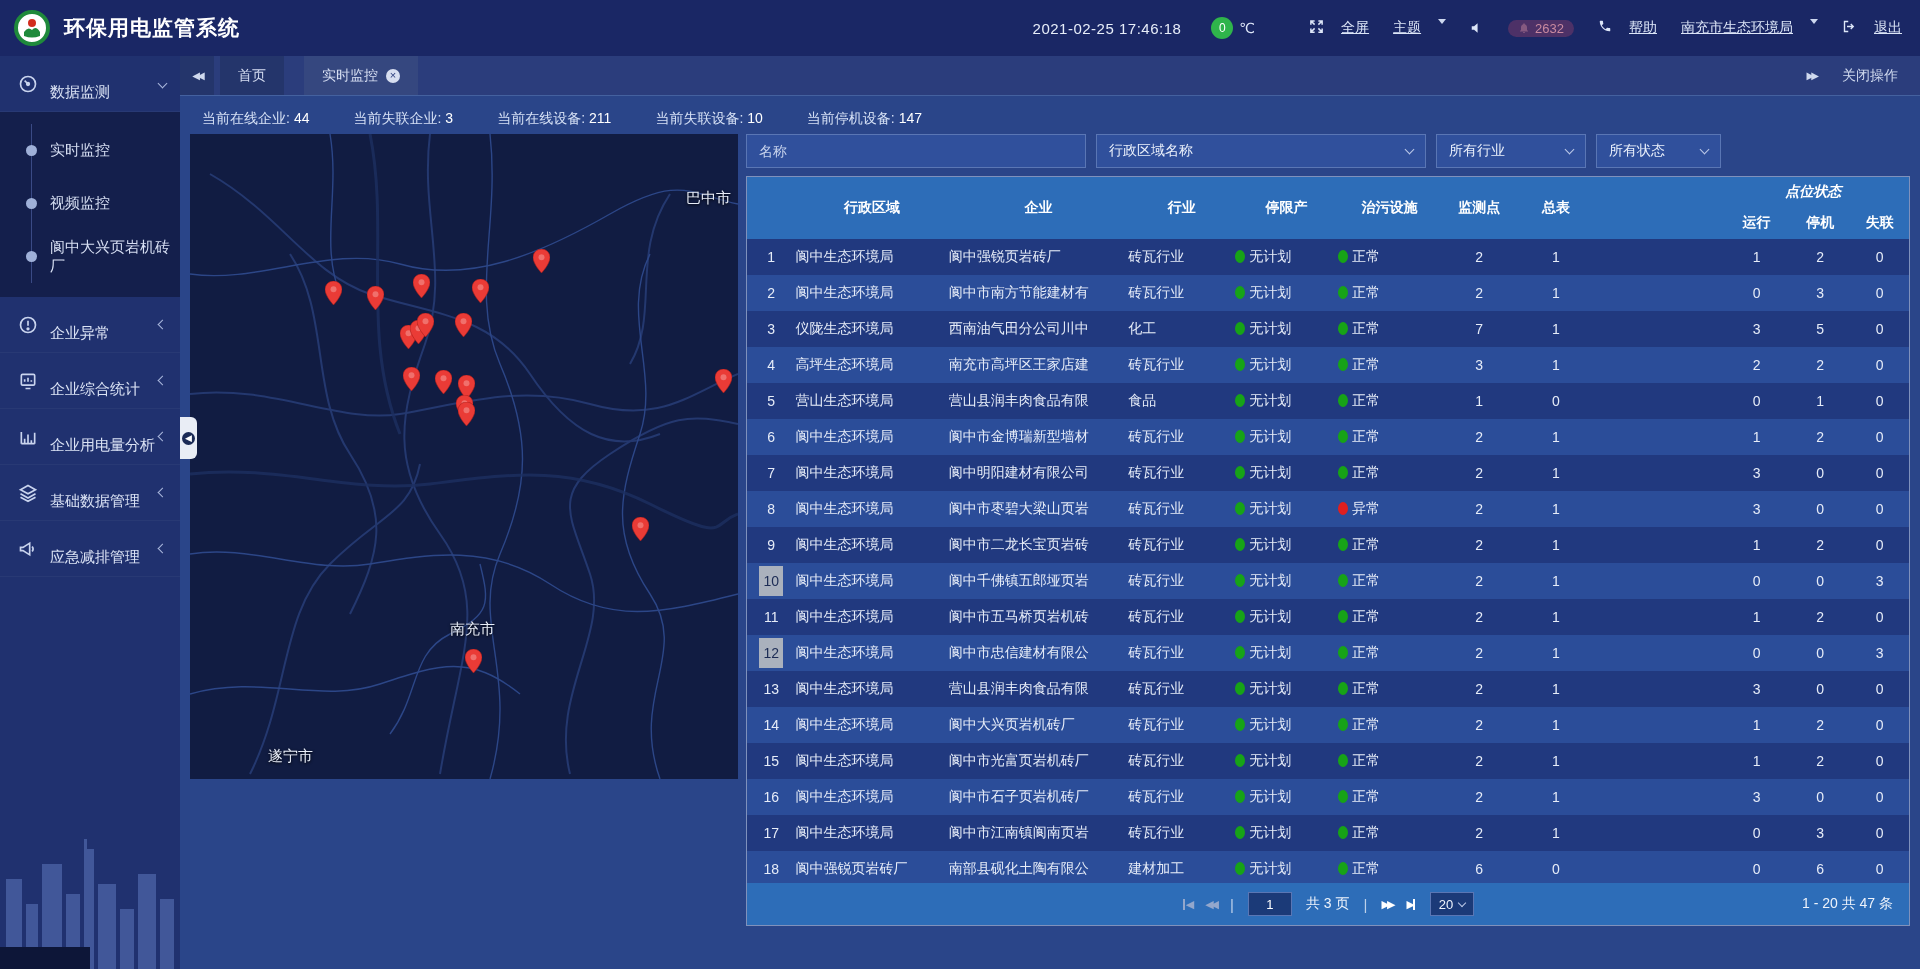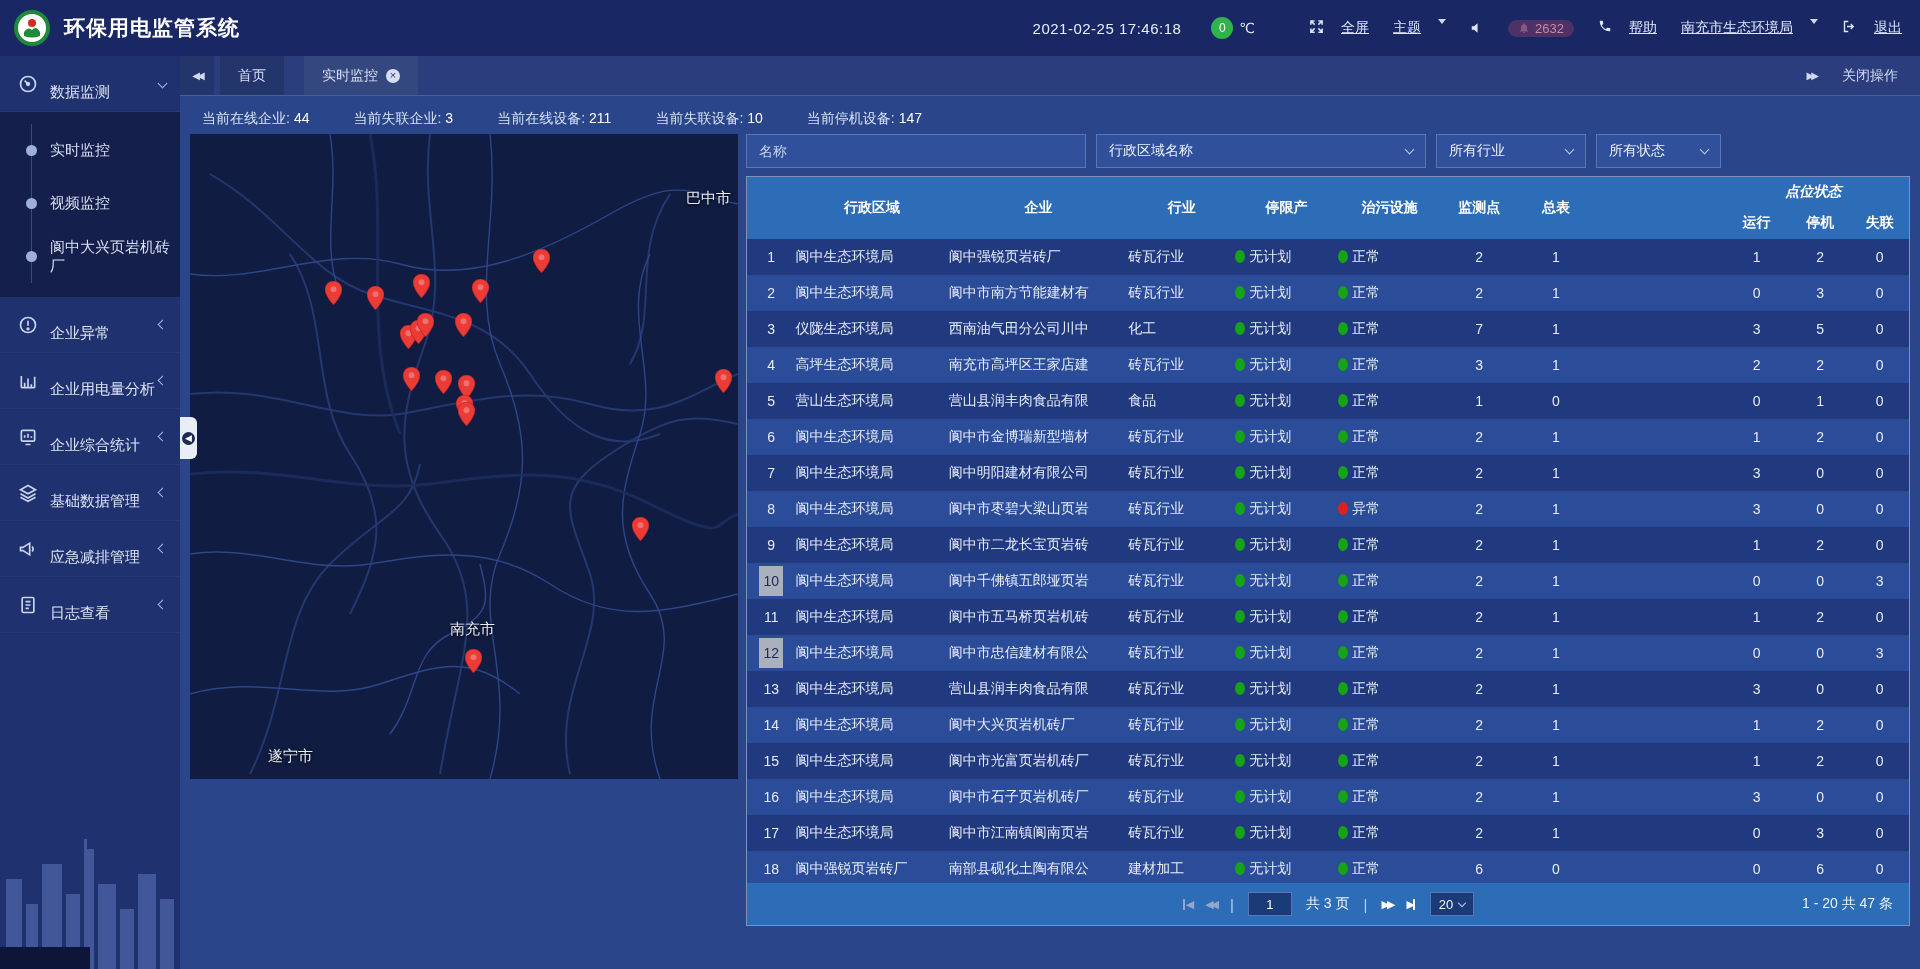--- a/index.html
+++ b/index.html
@@ -202,18 +202,18 @@
         </div>
         <div class="menu-item">
           <span class="mi-icon"><svg width="20" height="20" viewBox="0 0 24 24" fill="none" stroke="currentColor" stroke-width="2">
+              <rect x="4" y="4" width="16" height="13" rx="1.5"></rect>
+              <path d="M8 13v-3M12 13V8M16 13v-2M9 21h6"></path>
+            </svg></span>
+          <span class="mi-label">企业综合统计</span>
+          <span class="chev left"></span>
+        </div>
+        <div class="menu-item">
+          <span class="mi-icon"><svg width="20" height="20" viewBox="0 0 24 24" fill="none" stroke="currentColor" stroke-width="2">
               <path d="M4 20V6M4 20h16"></path>
               <path d="M8 20v-6M12 20V9M16 20v-4M20 20V7"></path>
             </svg></span>
           <span class="mi-label">企业用电量分析</span>
-          <span class="chev left"></span>
-        </div>
-        <div class="menu-item">
-          <span class="mi-icon"><svg width="20" height="20" viewBox="0 0 24 24" fill="none" stroke="currentColor" stroke-width="2">
-              <rect x="4" y="4" width="16" height="13" rx="1.5"></rect>
-              <path d="M8 13v-3M12 13V8M16 13v-2M9 21h6"></path>
-            </svg></span>
-          <span class="mi-label">企业综合统计</span>
           <span class="chev left"></span>
         </div>
         <div class="menu-item">

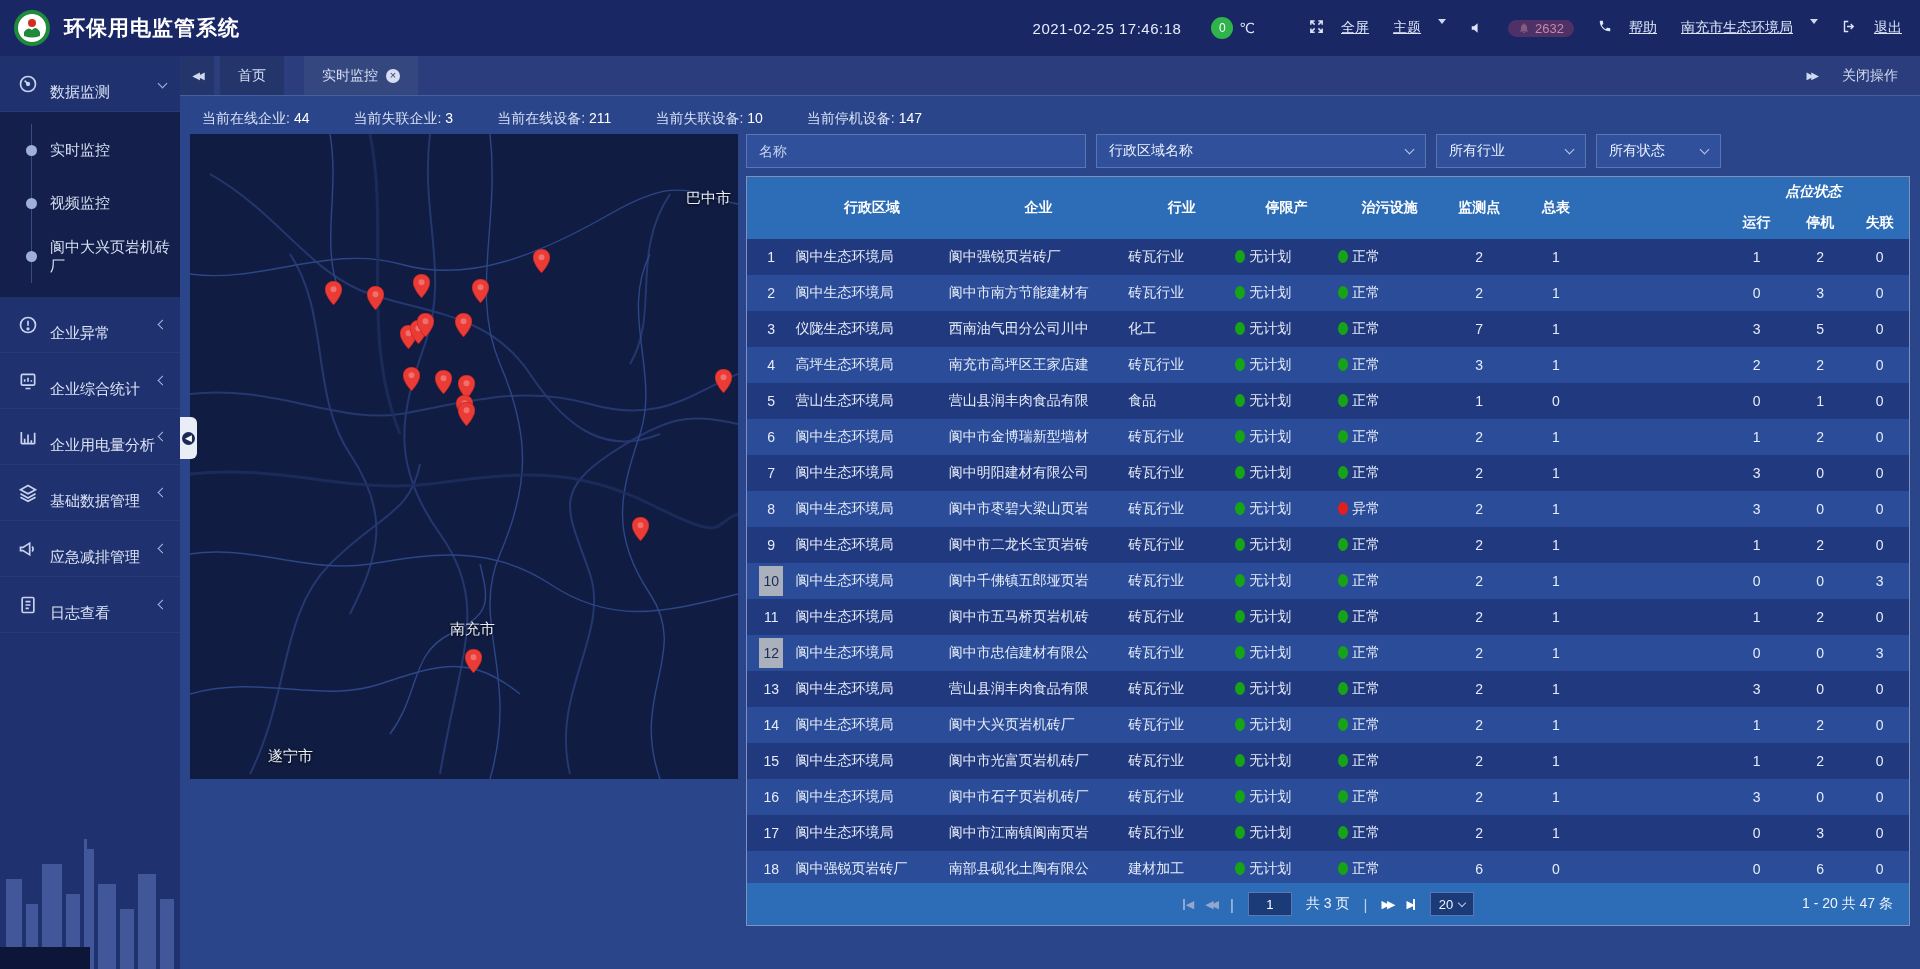--- a/index.html
+++ b/index.html
@@ -233,14 +233,6 @@
           <span class="mi-label">应急减排管理</span>
           <span class="chev left"></span>
         </div>
-        <div class="menu-item">
-          <span class="mi-icon"><svg width="20" height="20" viewBox="0 0 24 24" fill="none" stroke="currentColor" stroke-width="2">
-              <rect x="5" y="3" width="14" height="18" rx="1.5"></rect>
-              <path d="M9 8h6M9 12h6M9 16h4"></path>
-            </svg></span>
-          <span class="mi-label">日志查看</span>
-          <span class="chev left"></span>
-        </div>
       </div>
     <svg class="cityscape" viewBox="0 0 180 160">
       <g fill="#5d76bd">

